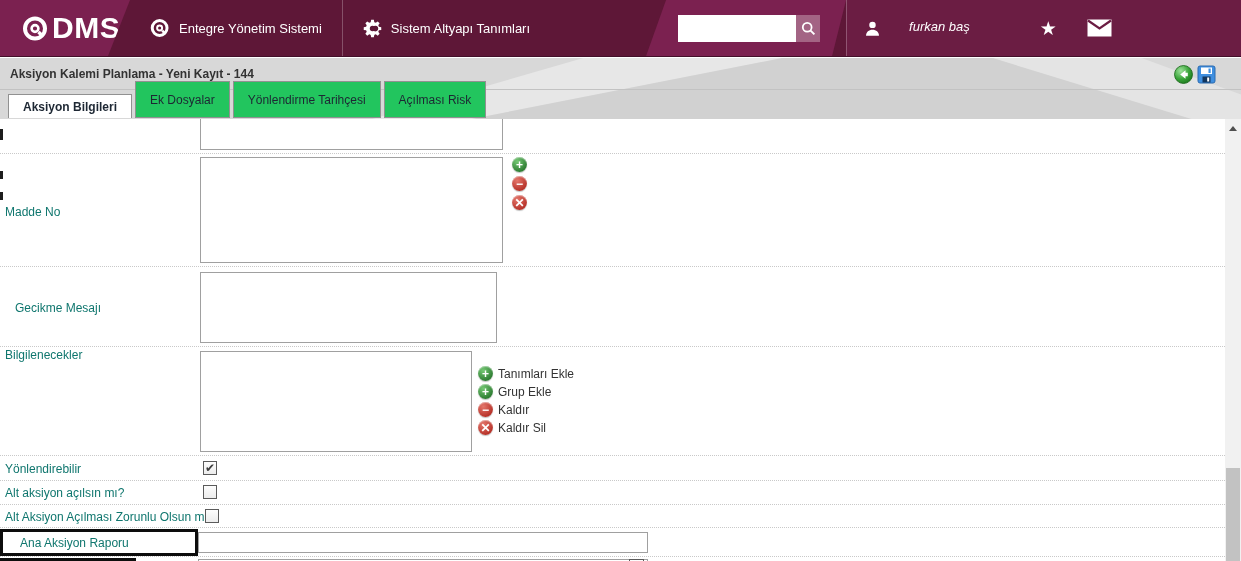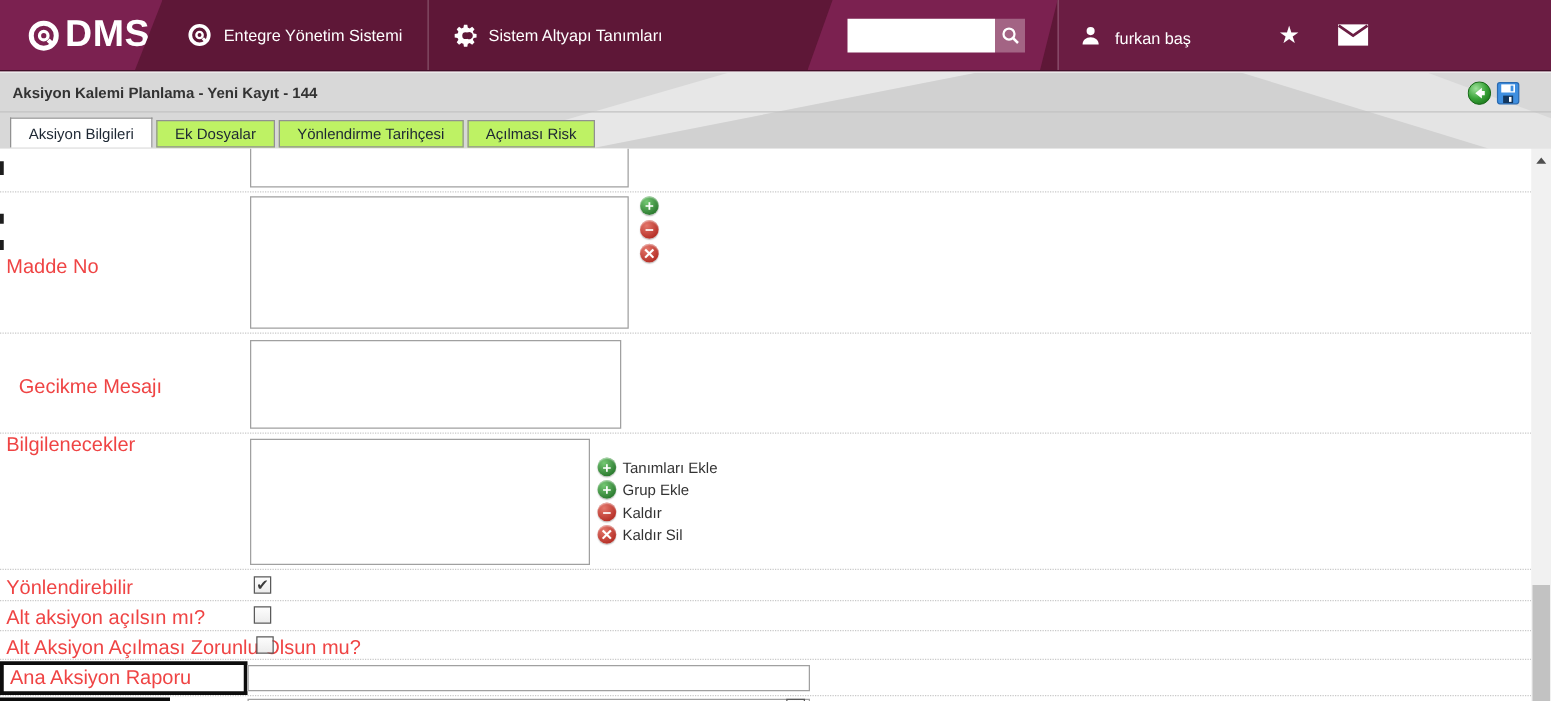--- a/index.html
+++ b/index.html
@@ -27,7 +27,7 @@
                 display:flex; align-items:center; justify-content:center; cursor:pointer; }
   .user-seg { flex:1; background:#6B1D43; border-left:1px solid rgba(255,255,255,.25);
               display:flex; align-items:center; padding:0 16px; }
-  .user-box { display:flex; align-items:flex-end; gap:10px; font-size:13px; cursor:pointer; }
+  .user-box { display:flex; align-items:flex-start; gap:27px; font-size:13px; cursor:pointer;font-style:italic; }
   .nb-star { font-size:19px; line-height:1; margin-left:70px; cursor:pointer; }
   .nb-mail { margin-left:30px; cursor:pointer; display:flex; }
 

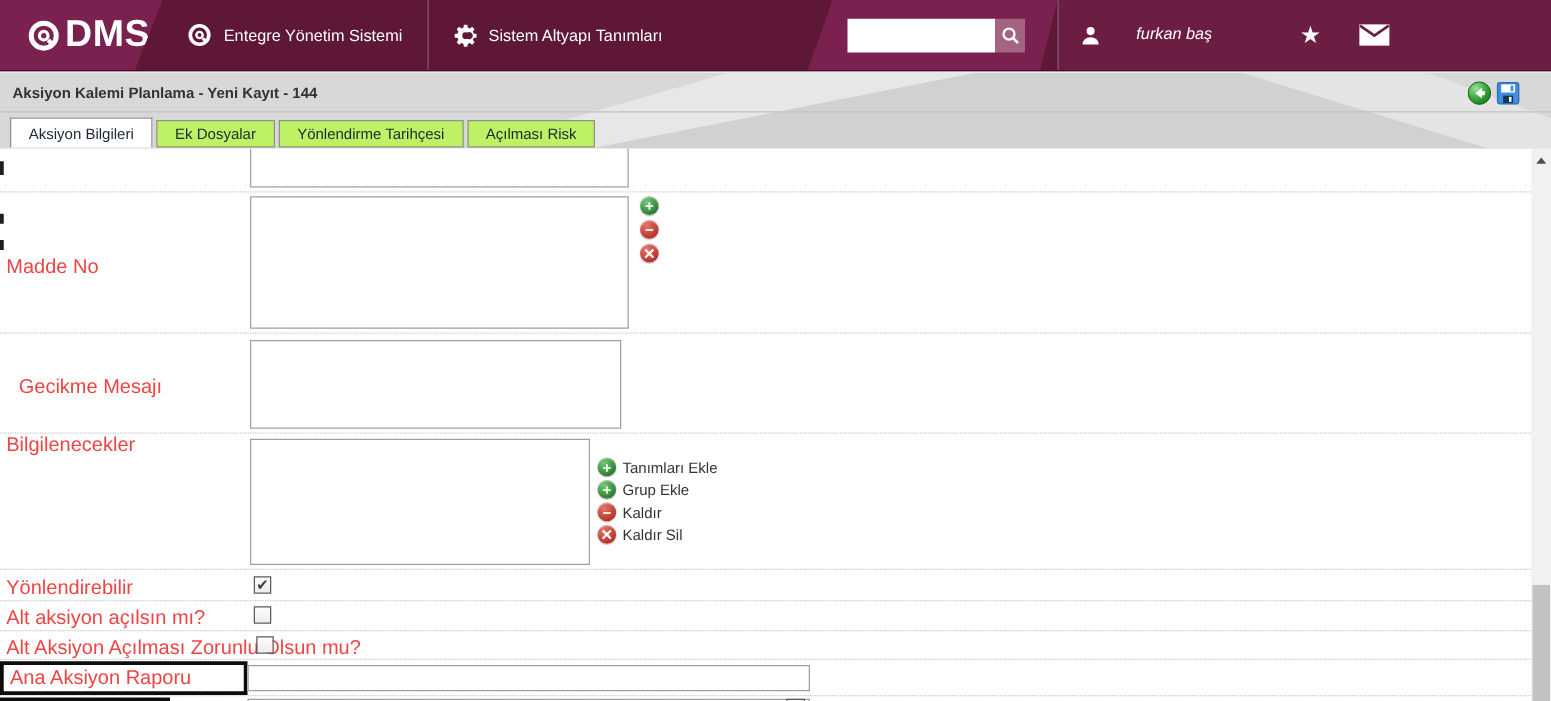--- a/index.html
+++ b/index.html
@@ -47,7 +47,7 @@
   .tab { height:22px; padding:0 14px; margin-right:3px; display:flex; align-items:center;
          font-size:12px; color:#1d2733; background:#bef264; border:1px solid #919191;
          cursor:pointer; white-space:nowrap; position:relative; }
-  .tab.active { height:24px; background:#fff; border-bottom:none; z-index:2; font-weight:400; }
+  .tab.active { height:24px; background:#fff; border-bottom:none; z-index:2; font-weight:700; }
 
   
   .content { position:absolute; top:119px; left:0; width:1225px; height:442px;

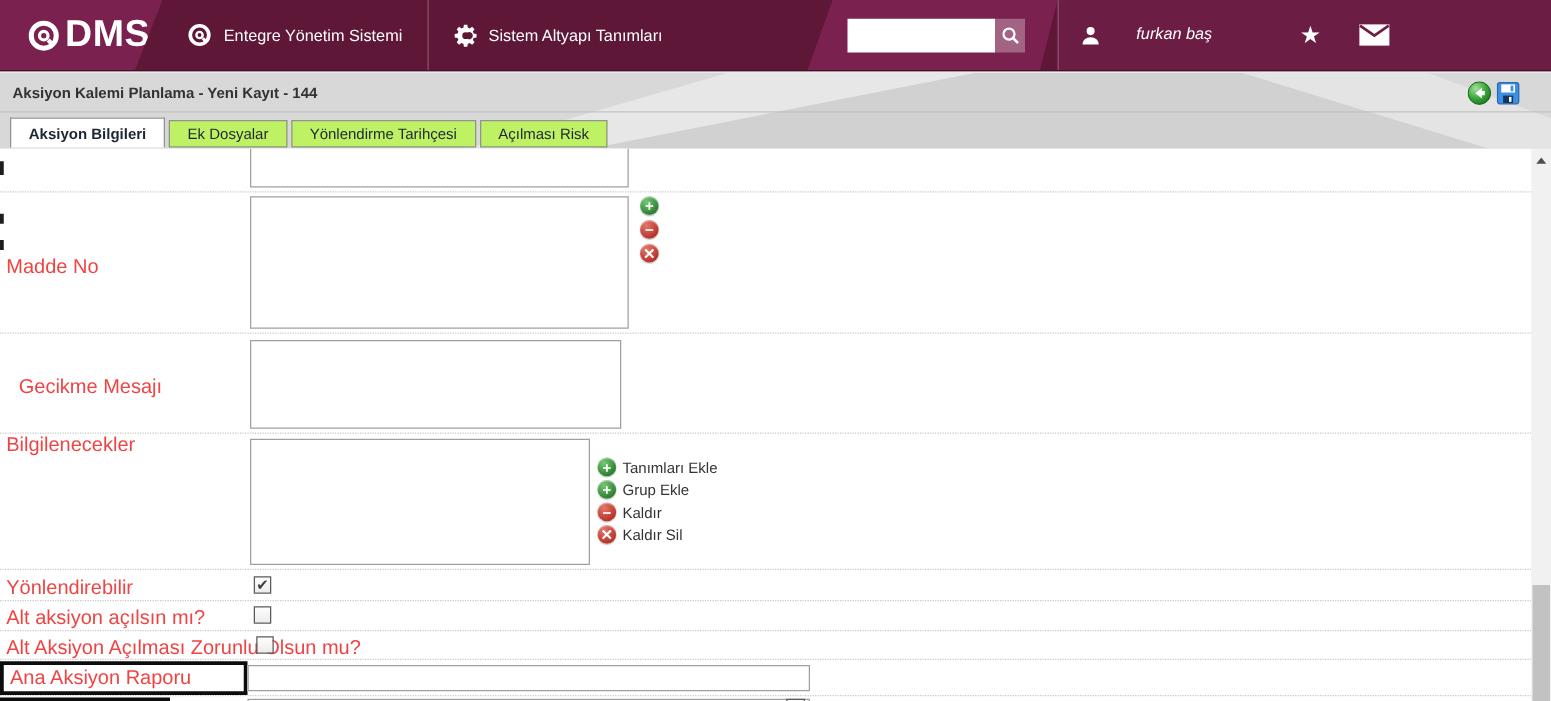--- a/index.html
+++ b/index.html
@@ -44,8 +44,8 @@
   .hdr-icons { position:absolute; left:1174px; top:7px; display:flex; gap:4px; }
   .icon-btn { width:19px; height:19px; cursor:pointer; }
   .tab-row { position:relative; height:28px; display:flex; align-items:flex-end; padding-left:8px; }
-  .tab { height:22px; padding:0 14px; margin-right:3px; display:flex; align-items:center;
-         font-size:12px; color:#1d2733; background:#bef264; border:1px solid #919191;
+  .tab { height:37px; padding:0 14px; margin-right:3px; display:flex; align-items:center;
+         font-size:12px; color:#1d2733; background:#22c55e; border:1px solid #919191;
          cursor:pointer; white-space:nowrap; position:relative; }
   .tab.active { height:24px; background:#fff; border-bottom:none; z-index:2; font-weight:700; }
 

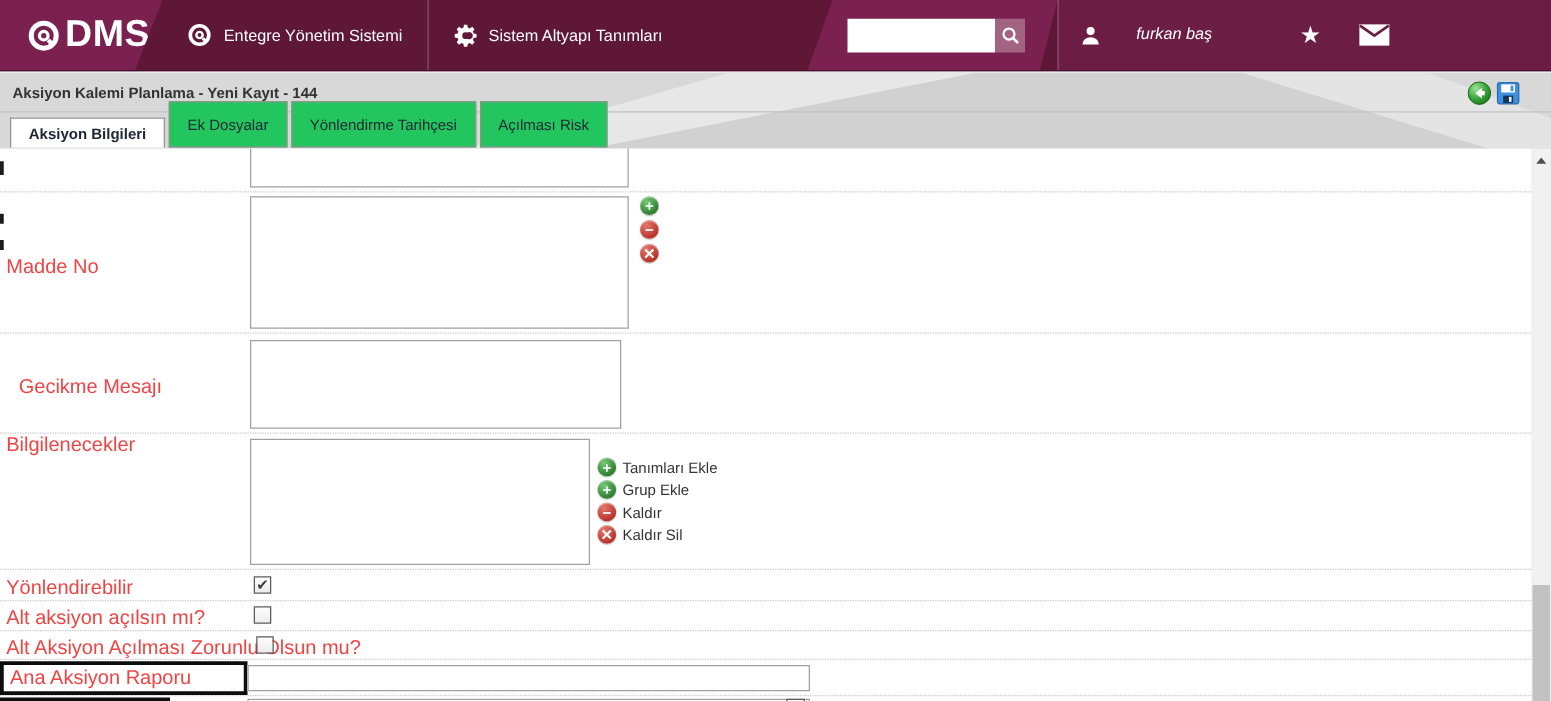--- a/index.html
+++ b/index.html
@@ -54,7 +54,7 @@
              background:#fff; overflow:hidden; }
   .sep { position:absolute; left:0; width:1225px; height:0;
          border-top:1px dotted #c9c9c9; }
-  .flabel { position:absolute; left:5px; font-size:16px; color:#ef4444; white-space:nowrap; }
+  .flabel { position:absolute; left:5px; font-size:12px; color:#0f766e; white-space:nowrap; }
   .fbox { position:absolute; background:#fff; border:1px solid #a0a0a0; }
   textarea.fbox { resize:none; outline:none; font:12px "Liberation Sans",sans-serif; padding:2px 4px; }
   input.finput { position:absolute; background:#fff; border:1px solid #a0a0a0;

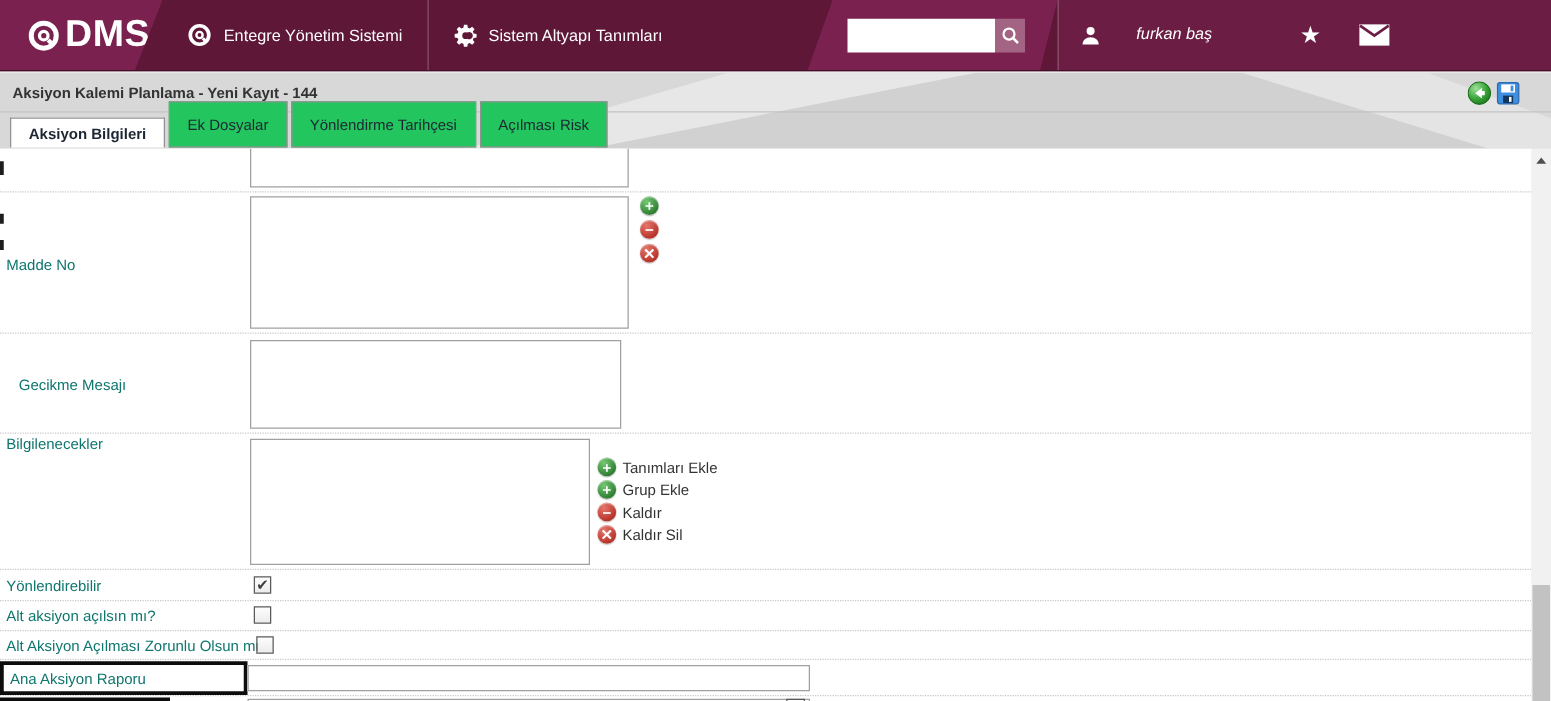--- a/index.html
+++ b/index.html
@@ -73,7 +73,7 @@
               justify-content:center; font-size:12px; color:#3c3c3c; line-height:1; }
   .hl-box { position:absolute; left:0; top:410px; width:198px; height:27px;
             border:3px solid #0d0d0d; background:#fff; display:flex; align-items:center;
-            padding-left:5px; }
+            padding-left:17px; }
   .hl-frag { position:absolute; left:0; top:439px; width:136px; height:10px; background:#0d0d0d; }
   .edge-mark { position:absolute; left:0; width:3px; background:#1d1d1d; }
 

